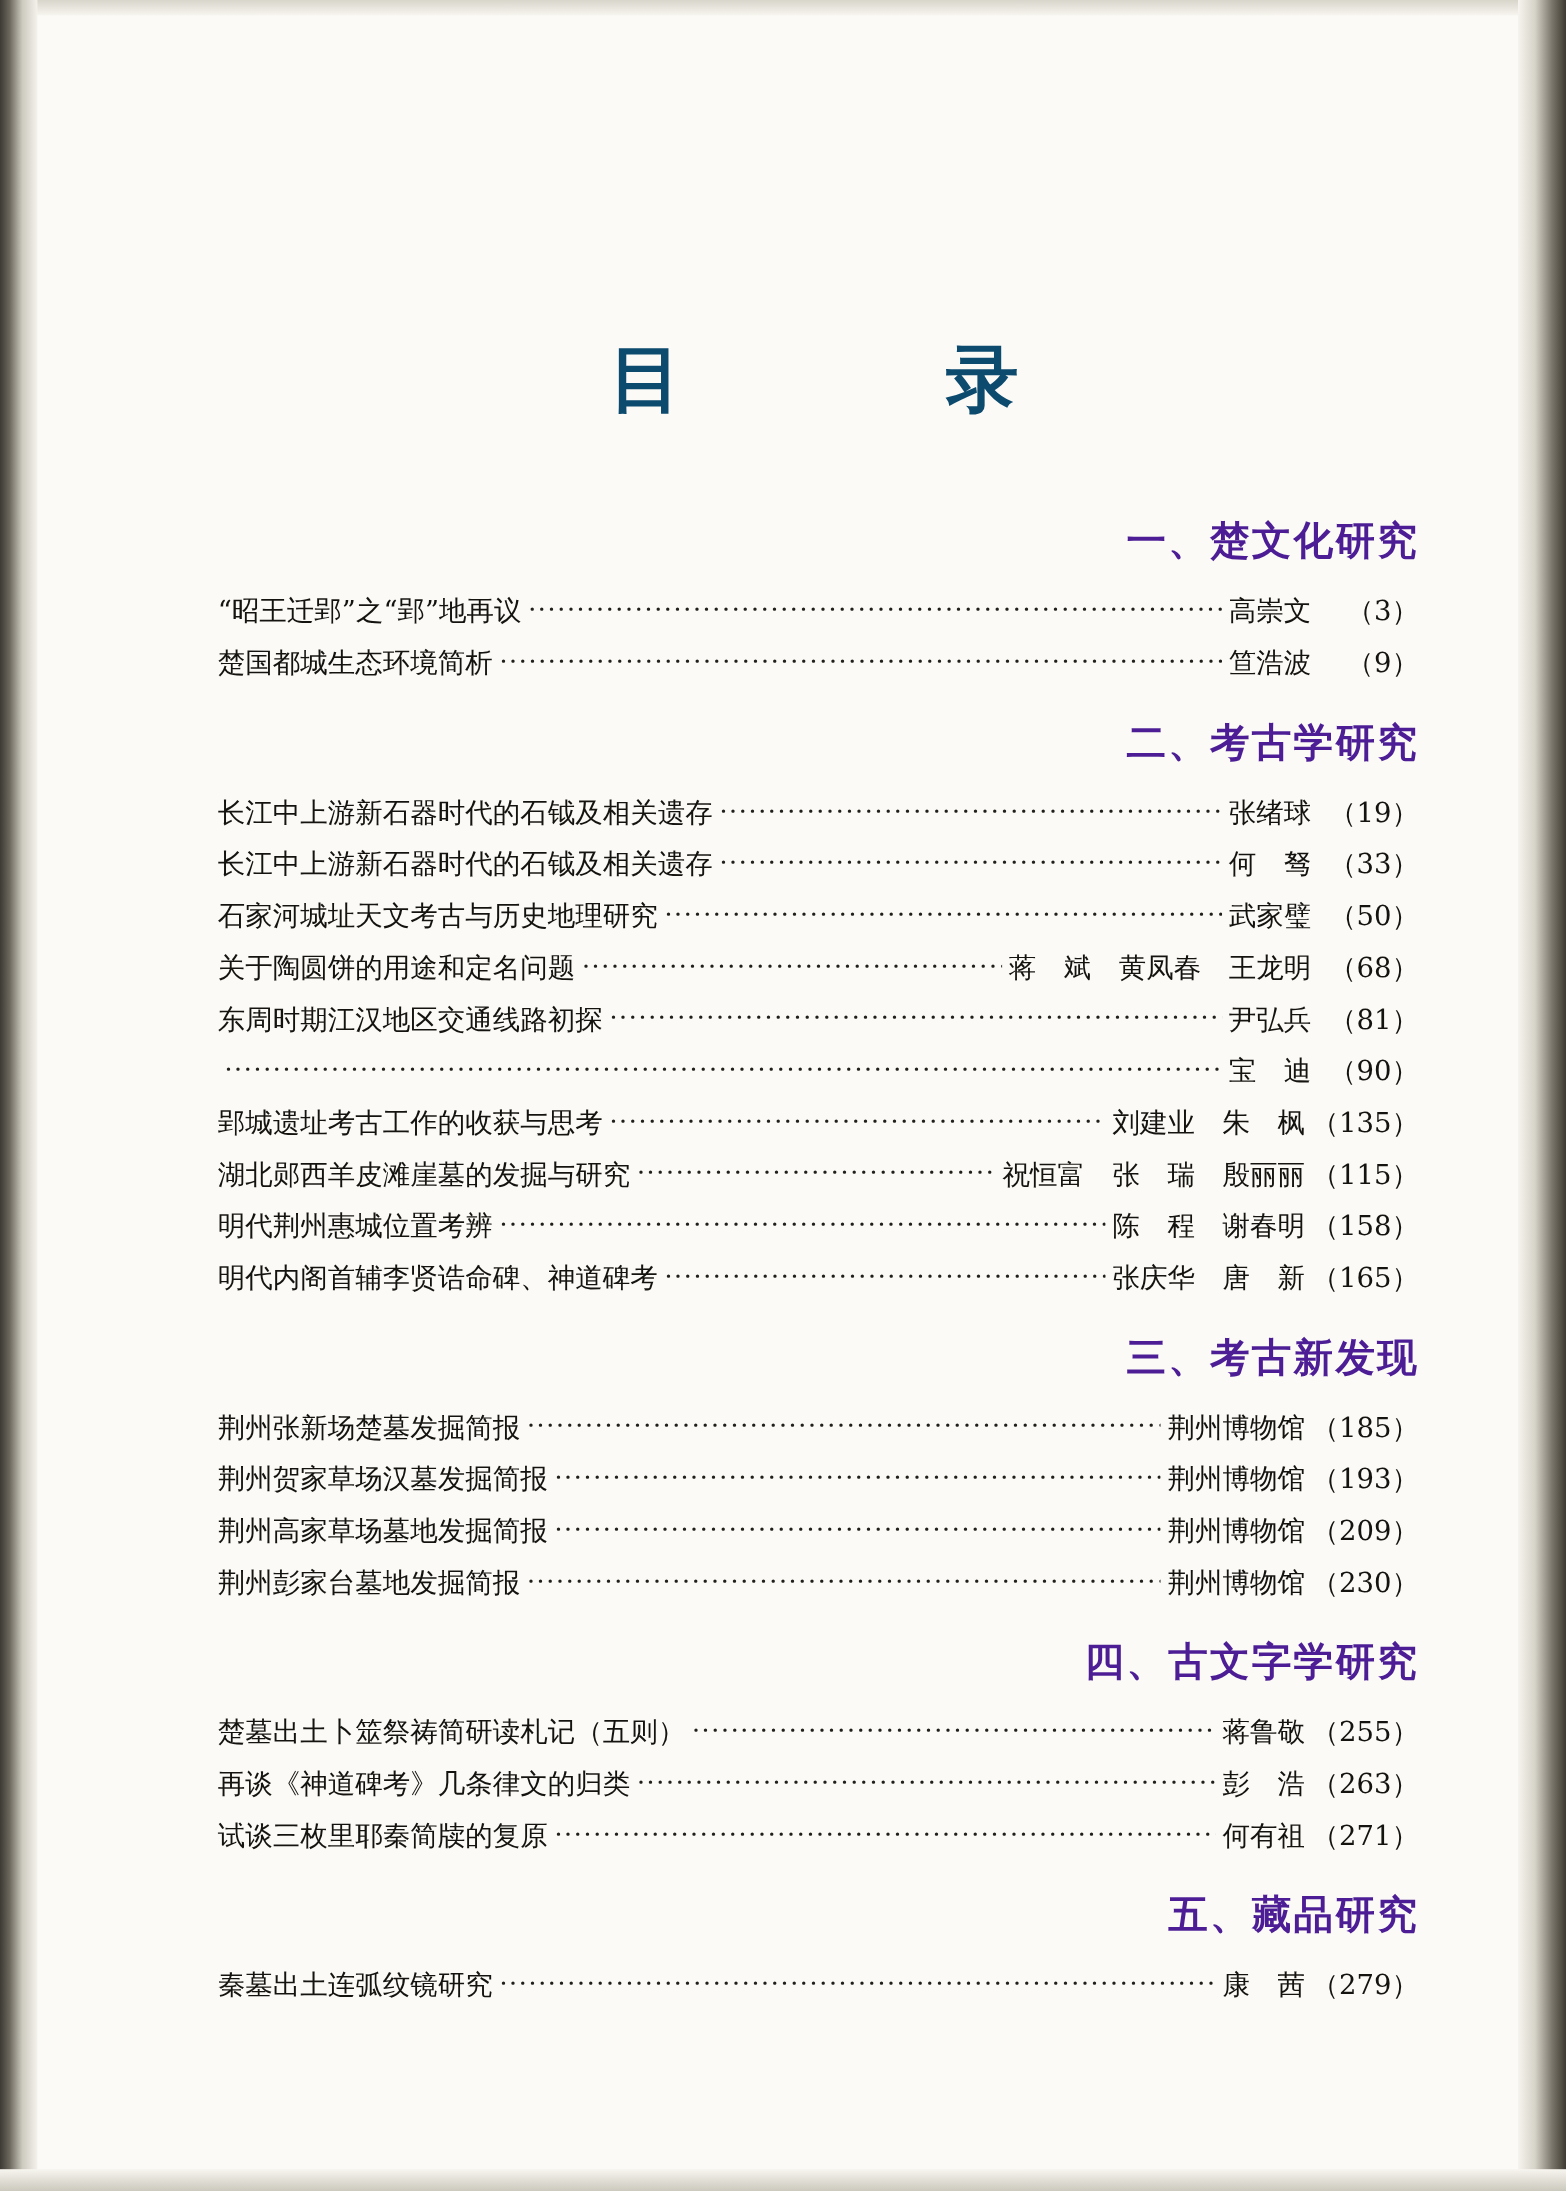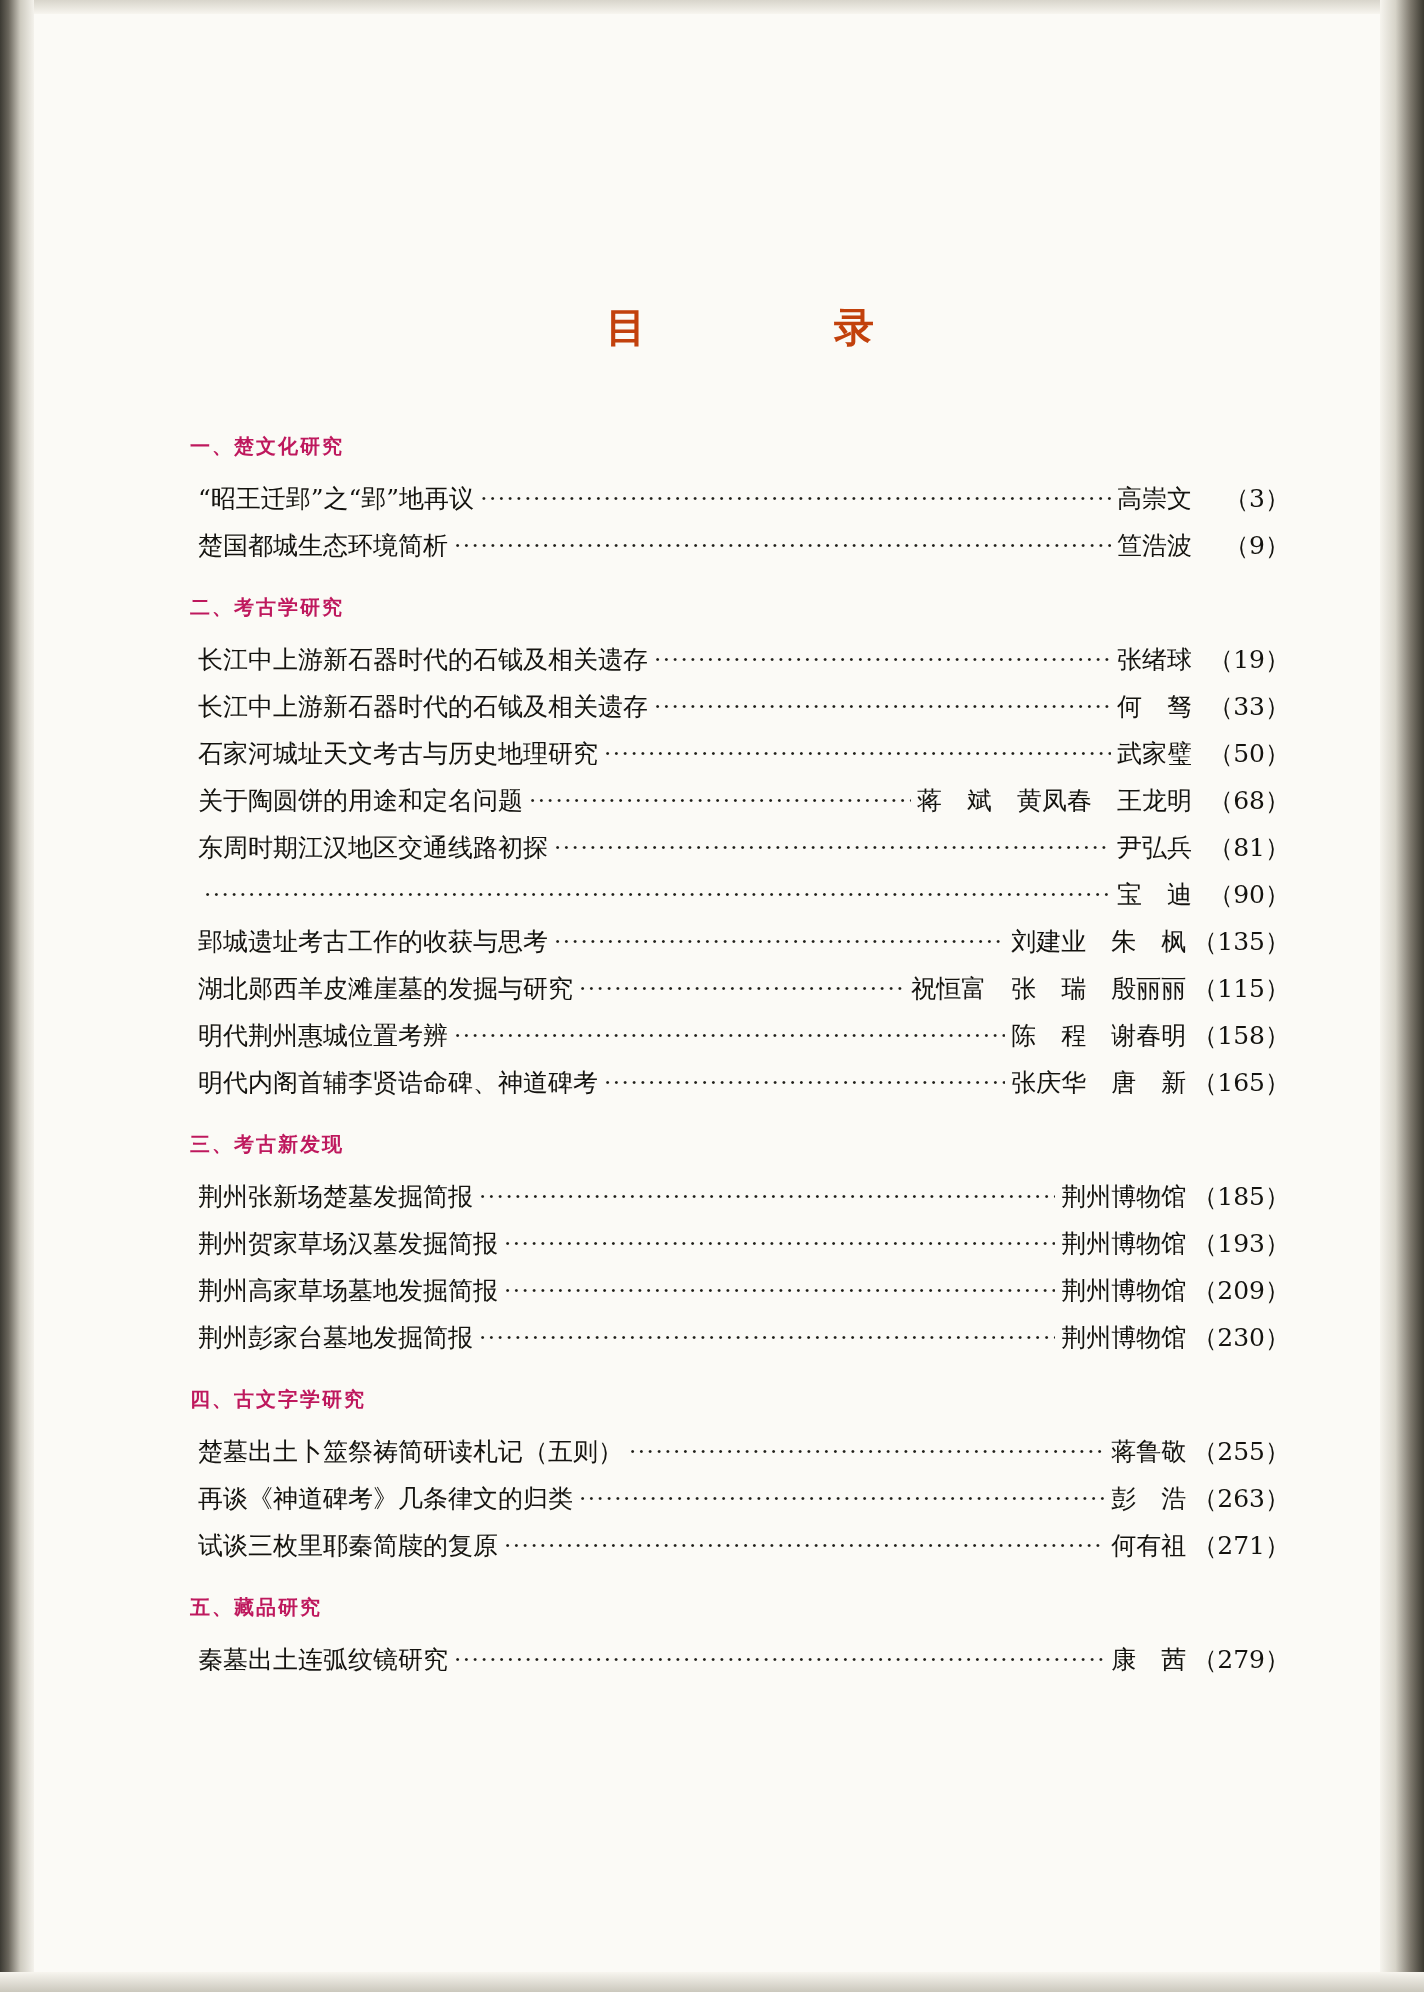--- a/index.html
+++ b/index.html
@@ -56,9 +56,9 @@
 
   .doc-title {
     text-align: center;
-    font-size: 40px;
+    font-size: 66px;
     letter-spacing: 36px;
-    color: #c2410c;
+    color: #0c4a6e;
     font-weight: 700;
     margin: 0 0 78px 0;
     text-indent: 36px;

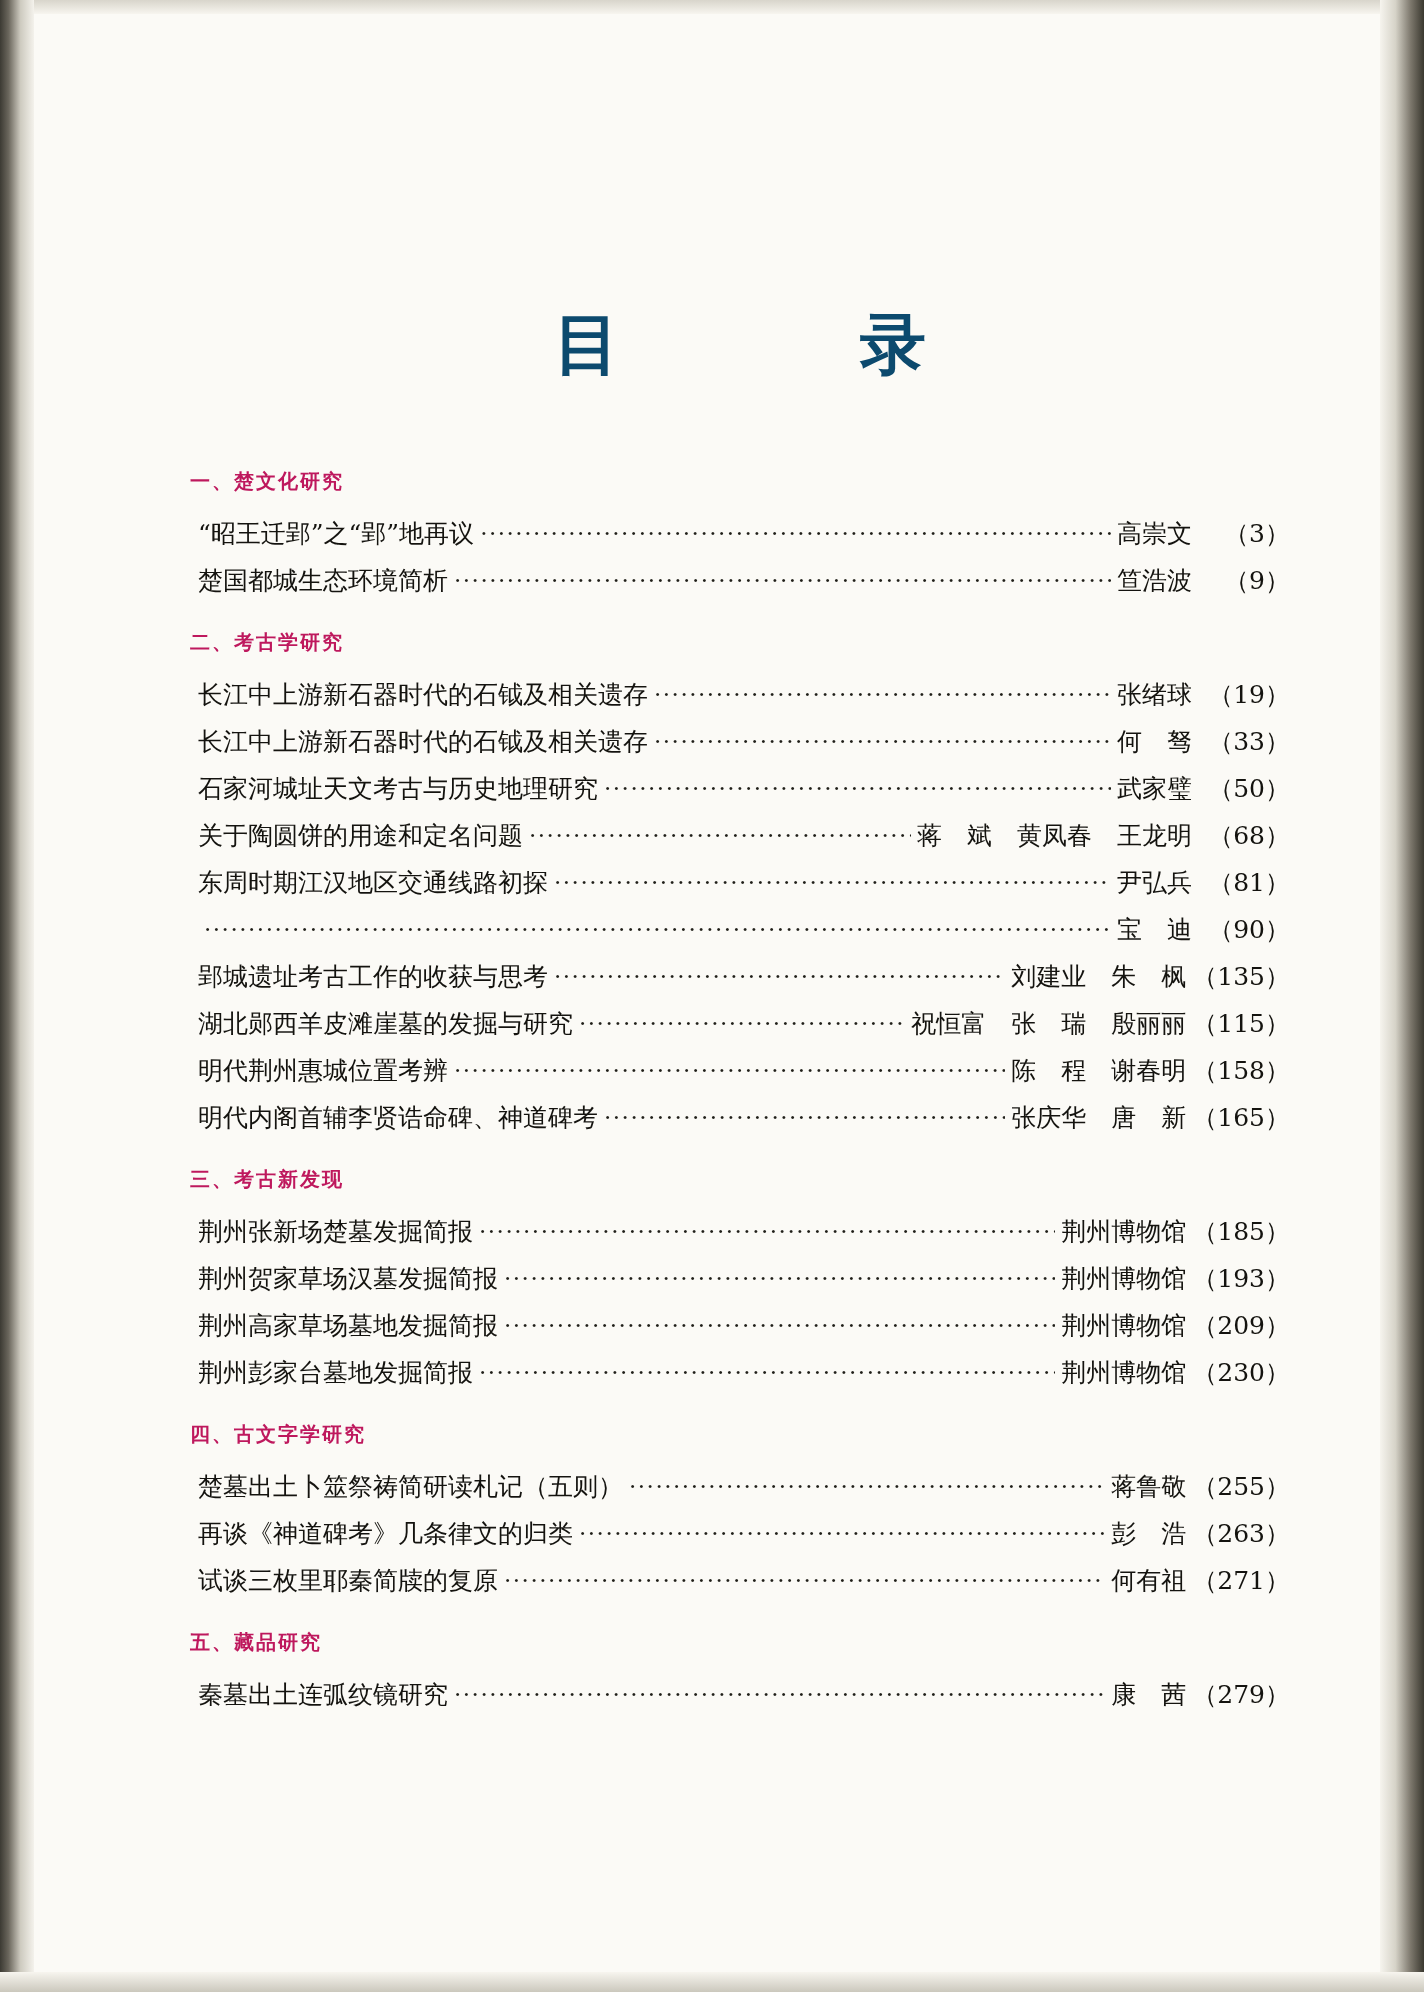--- a/index.html
+++ b/index.html
@@ -66,10 +66,10 @@
   }
 
   .section-heading {
-    text-align: left;
-    font-size: 20px;
+    text-align: right;
+    font-size: 36px;
     font-weight: 700;
-    color: #be185d;
+    color: #4c1d95;
     letter-spacing: 2px;
     margin: 0 0 26px 0;
   }

